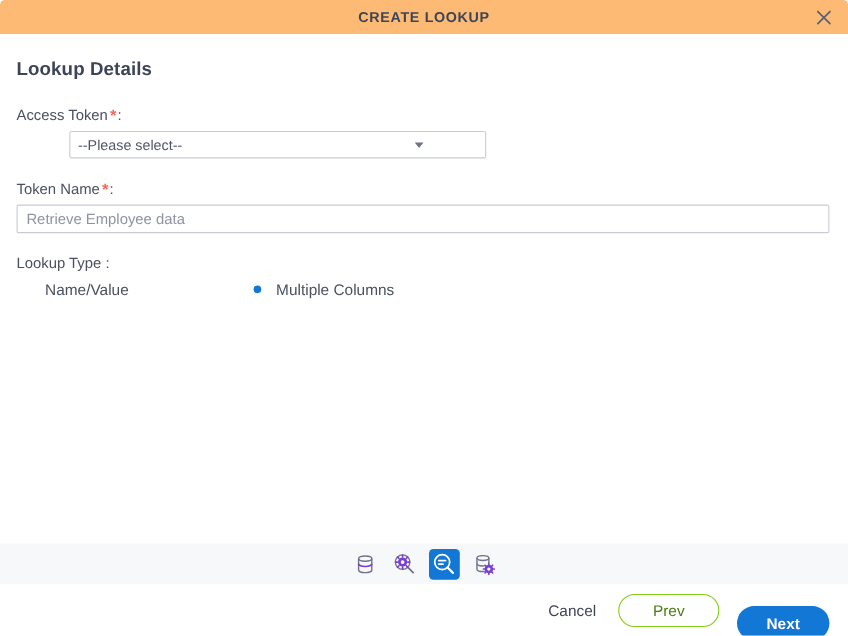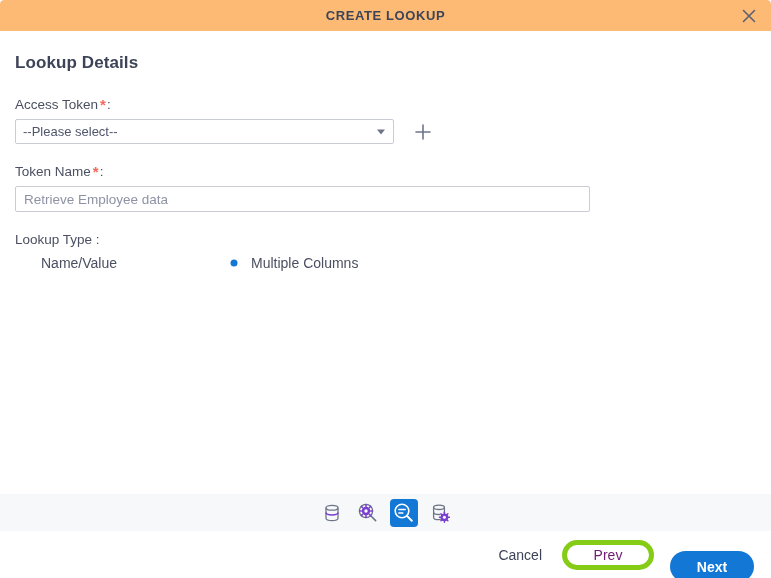--- a/index.html
+++ b/index.html
@@ -118,6 +118,7 @@
     line-height: 23px;
     cursor: pointer;
     outline: none;
+    margin-left: 48px;
   }
   .select-arrow {
     position: absolute;

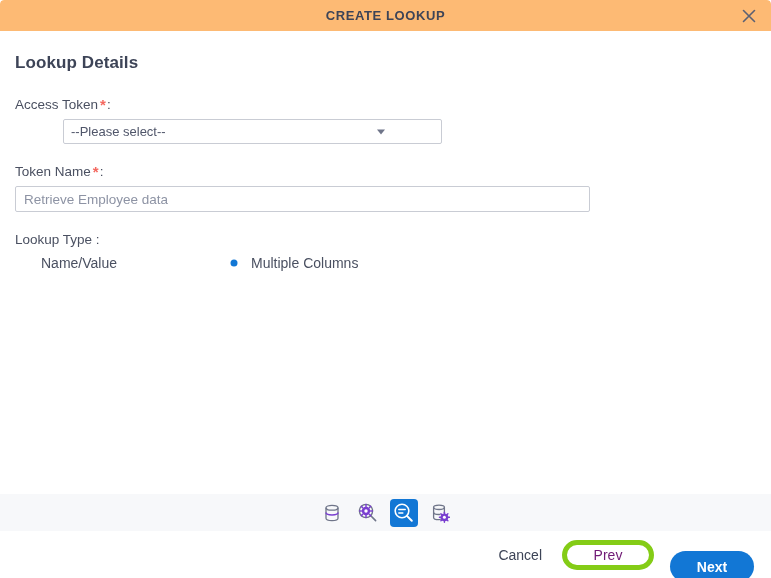--- a/index.html
+++ b/index.html
@@ -143,7 +143,7 @@
   }
 
   input.text-field {
-    width: 575px;
+    width: 739px;
     height: 26px;
     box-sizing: border-box;
     border: 1px solid #c9ccd4;

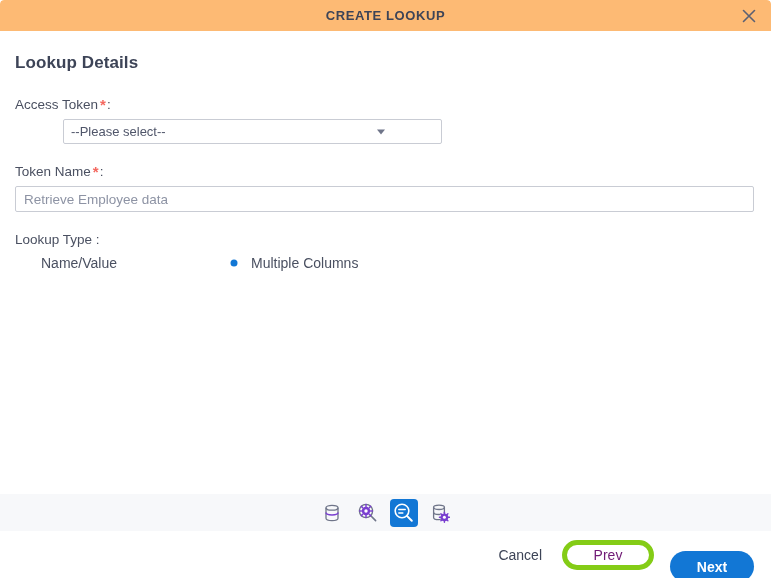--- a/index.html
+++ b/index.html
@@ -250,9 +250,9 @@
   .btn-prev {
     font-family: "Liberation Sans", sans-serif;
     font-size: 14px;
-    color: #701a75;
-    background: #ffffff;
-    border: 5px solid #84cc16;
+    color: #4d7c0f;
+    background: #ffffff;
+    border: 1px solid #84cc16;
     border-radius: 17px;
     width: 92px;
     height: 30px;

